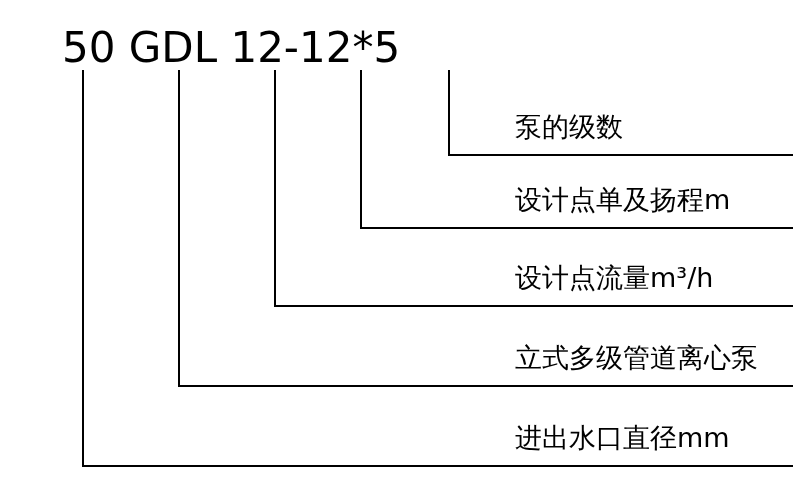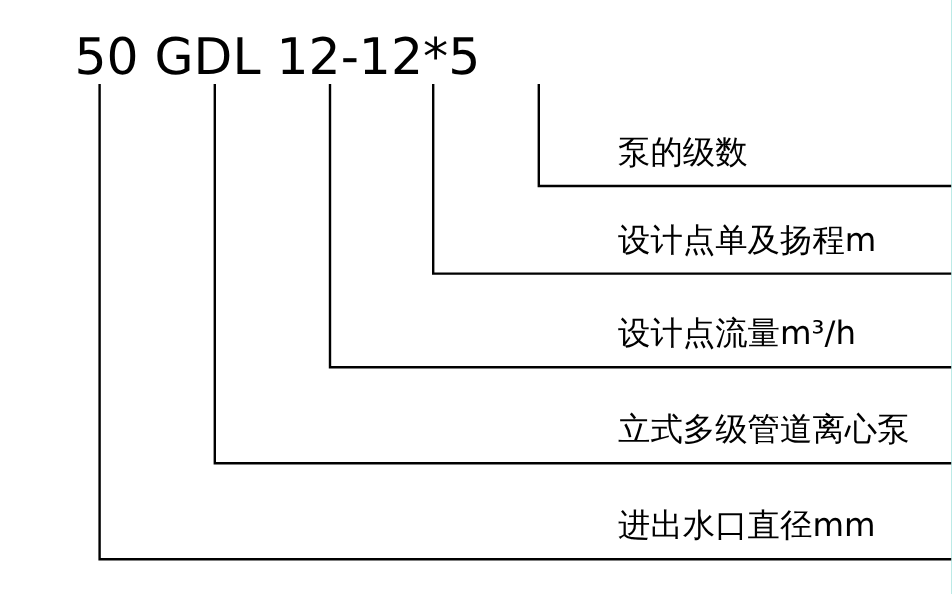--- a/index.html
+++ b/index.html
@@ -11,7 +11,7 @@
     position: relative;
     width: 793px;
     height: 495px;
-    background: #14b8a6;
+    background: #1d4ed8;
     font-family: "DejaVu Sans", "Liberation Sans", sans-serif;
     overflow: hidden;
   }

